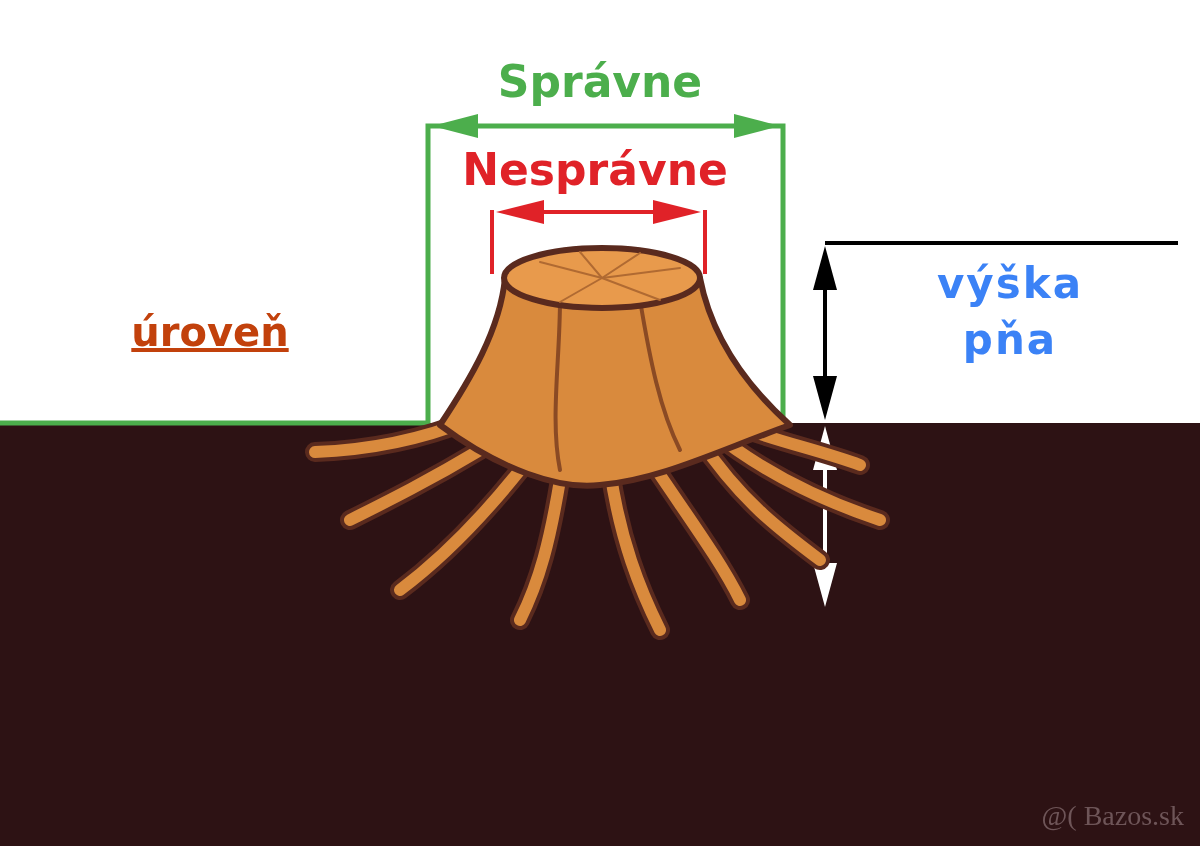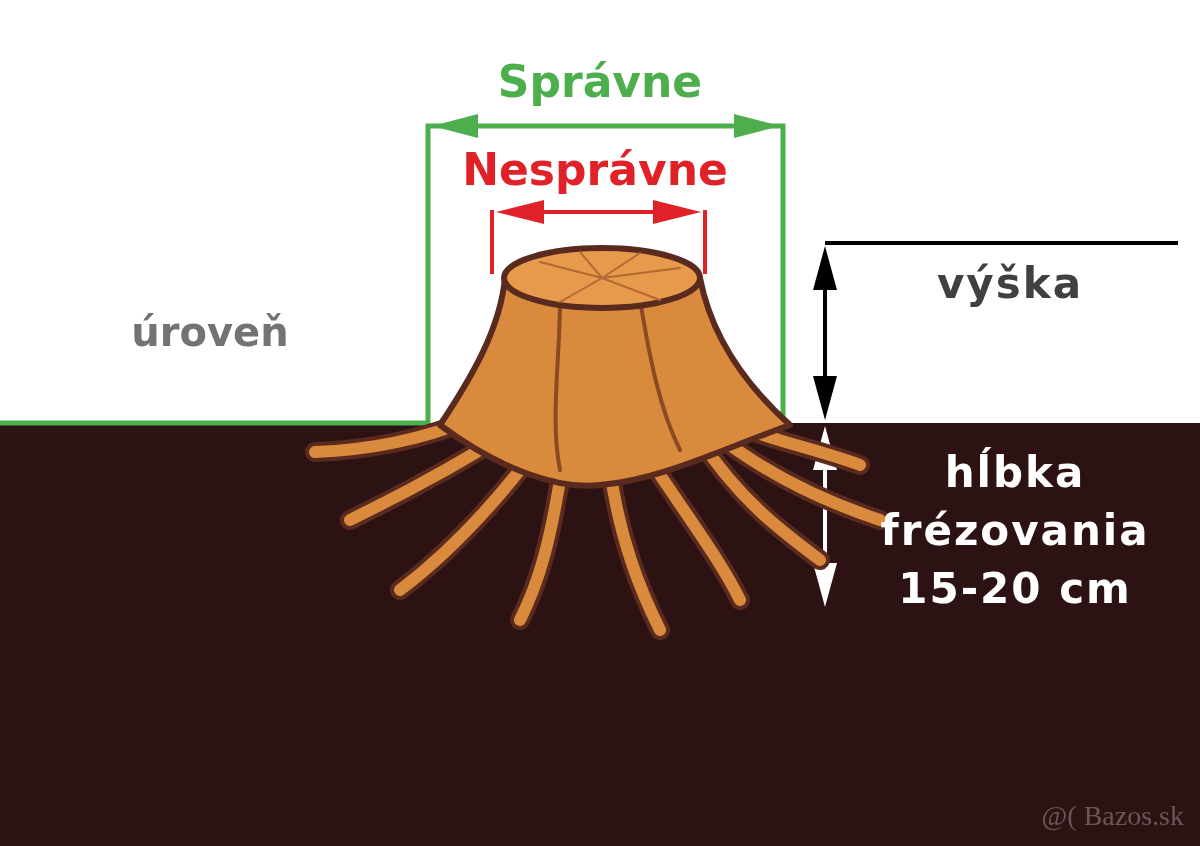--- a/index.html
+++ b/index.html
@@ -15,7 +15,7 @@
     .spravne { left: 430px; width: 340px; top: 56px; font-size: 44px; color: #4cae4c; font-family: "DejaVu Sans", sans-serif; }
     .nespravne { left: 440px; width: 310px; top: 144px; font-size: 44px; color: #e02228; }
     .uroven { left: 100px; width: 220px; top: 306px; font-size: 40px; line-height: 52px; color: #737373; }
-    .vyska { left: 880px; width: 260px; top: 256px; font-size: 42px; line-height: 56px; color: #404040; letter-spacing: 2px; }
+    .vyska { left: 880px; width: 260px; top: 256px; font-size: 42px; line-height: 56px; color: #3b82f6; letter-spacing: 2px; }
     .hlbka { left: 850px; width: 330px; top: 444px; font-size: 42px; line-height: 58px; color: #ffffff; letter-spacing: 2px; }
     .watermark { position: absolute; right: 16px; bottom: 14px; font-family: Liberation Serif, serif; font-size: 28px; color: #6e5558; }
   </style>

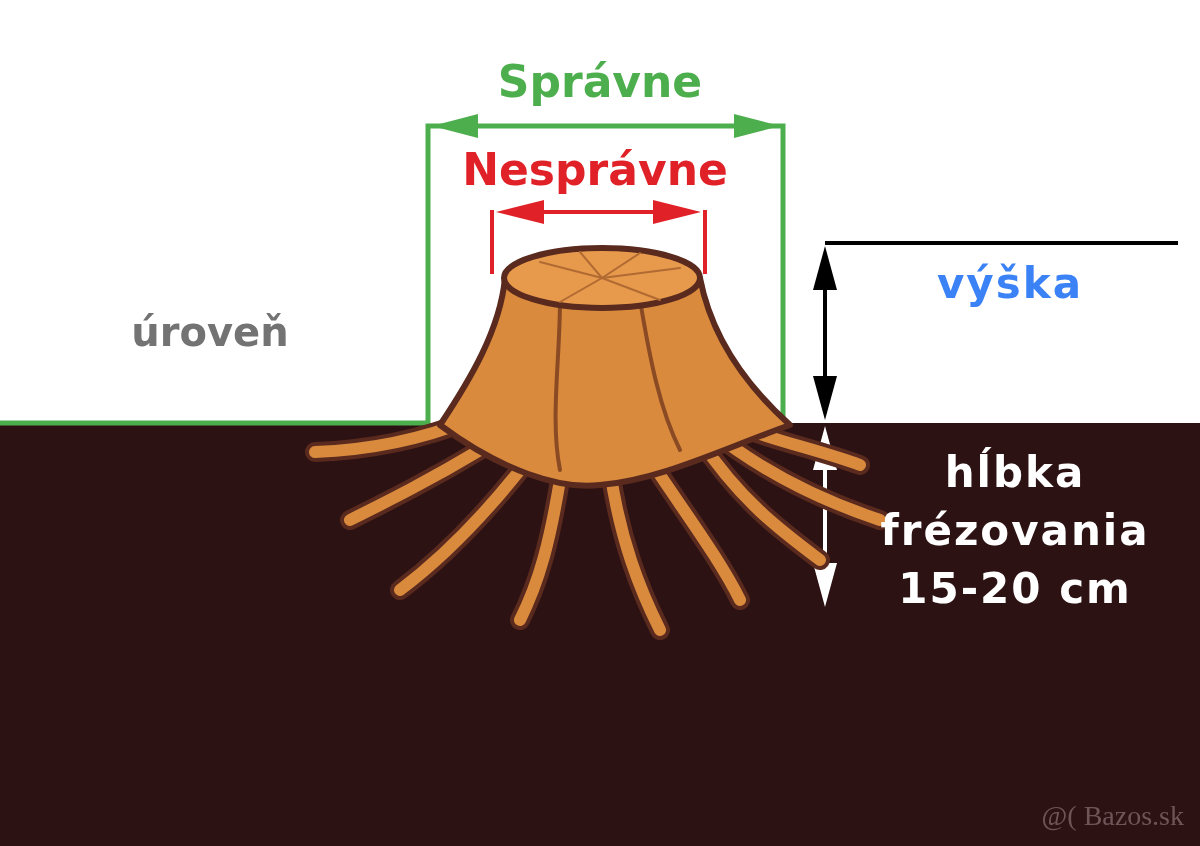--- a/index.html
+++ b/index.html
@@ -14,7 +14,7 @@
     .label { position: absolute; font-weight: bold; text-align: center; white-space: nowrap; }
     .spravne { left: 430px; width: 340px; top: 56px; font-size: 44px; color: #4cae4c; font-family: "DejaVu Sans", sans-serif; }
     .nespravne { left: 440px; width: 310px; top: 144px; font-size: 44px; color: #e02228; }
-    .uroven { left: 100px; width: 220px; top: 306px; font-size: 40px; line-height: 52px; color: #737373; }
+    .uroven { left: 100px; width: 220px; top: 306px; font-size: 40px; line-height: 52px; color: #c2410c; text-decoration: underline; }
     .vyska { left: 880px; width: 260px; top: 256px; font-size: 42px; line-height: 56px; color: #3b82f6; letter-spacing: 2px; }
     .hlbka { left: 850px; width: 330px; top: 444px; font-size: 42px; line-height: 58px; color: #ffffff; letter-spacing: 2px; }
     .watermark { position: absolute; right: 16px; bottom: 14px; font-family: Liberation Serif, serif; font-size: 28px; color: #6e5558; }

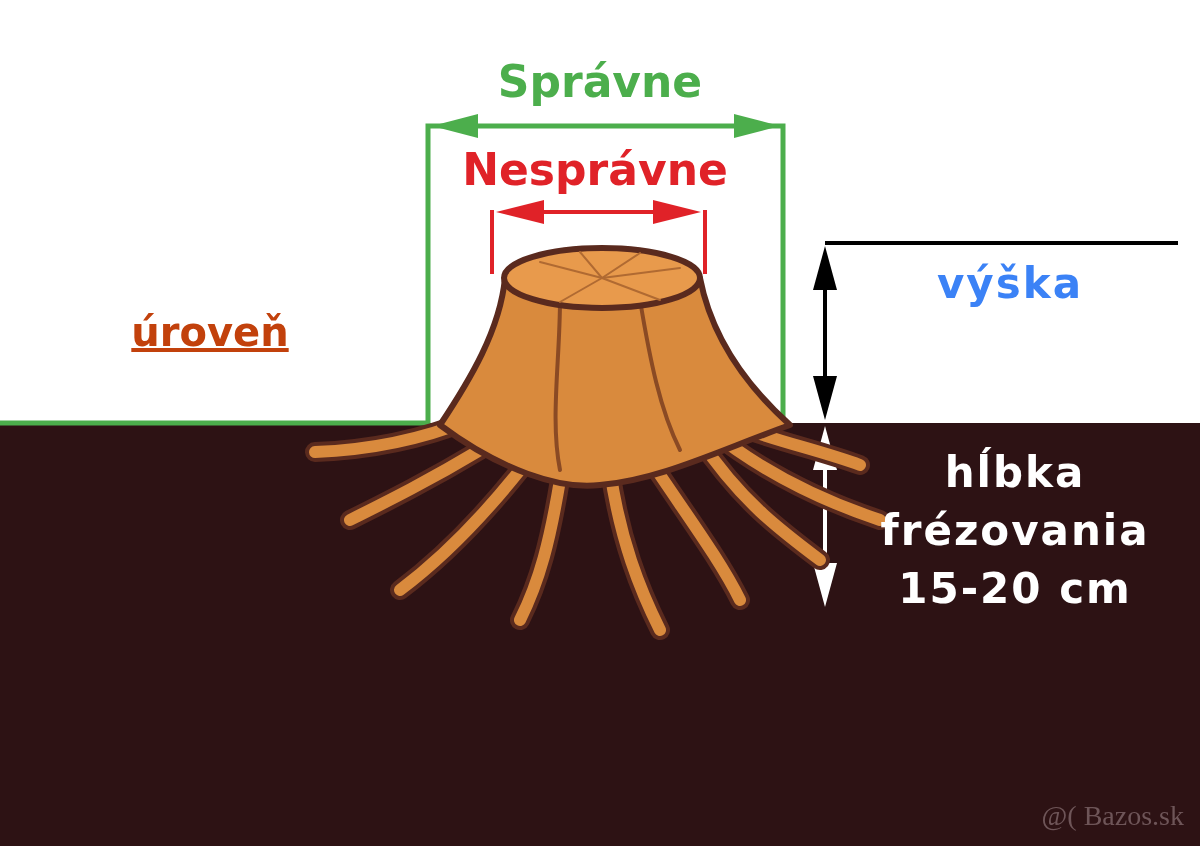--- a/index.html
+++ b/index.html
@@ -106,6 +106,7 @@
 
   <div class="label vyska">
     <div>výška</div>
+    <div>pňa</div>
   </div>
 
   <div class="label hlbka">

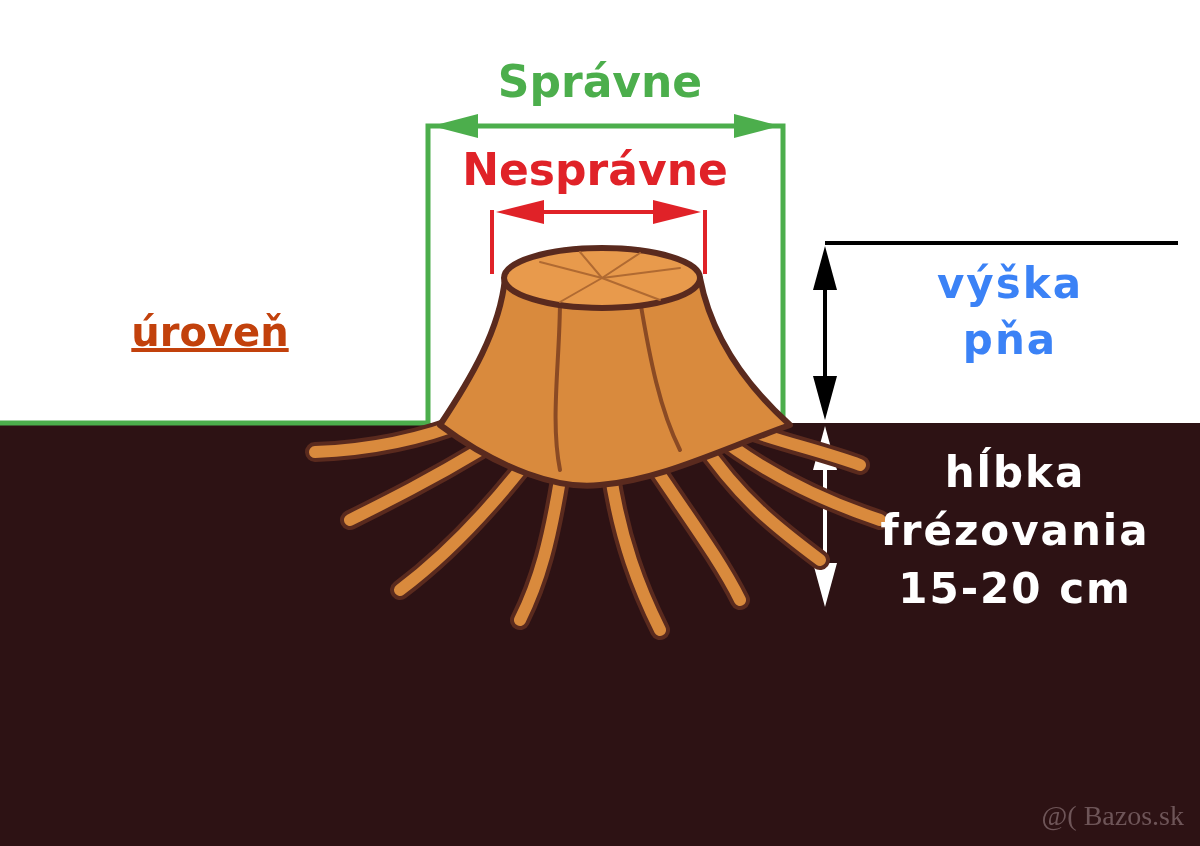--- a/index.html
+++ b/index.html
@@ -109,11 +109,6 @@
     <div>pňa</div>
   </div>
 
-  <div class="label hlbka">
-    <div>hĺbka</div>
-    <div>frézovania</div>
-    <div>15-20 cm</div>
-  </div>
 
   <div class="watermark">@( Bazos.sk</div>
 </div>

